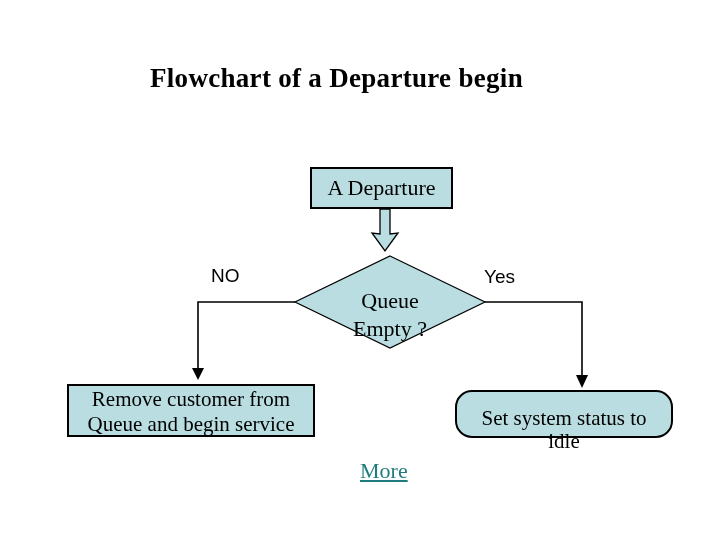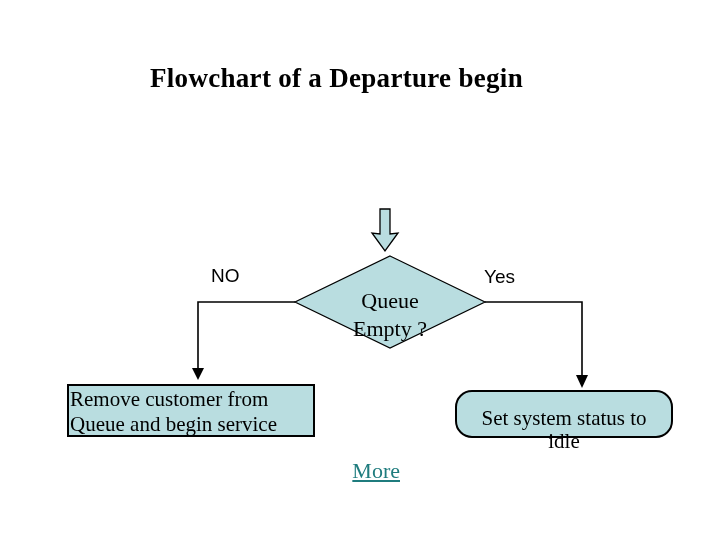--- a/index.html
+++ b/index.html
@@ -96,6 +96,7 @@
     <polygon class="arrowhead" points="576,375 588,375 582,388"></polygon>
   </svg>
 
+  <div id="start-box" class="abs shape-box">A Departure</div>
 
   <div id="decision-text" class="abs">Queue
 Empty ?</div>

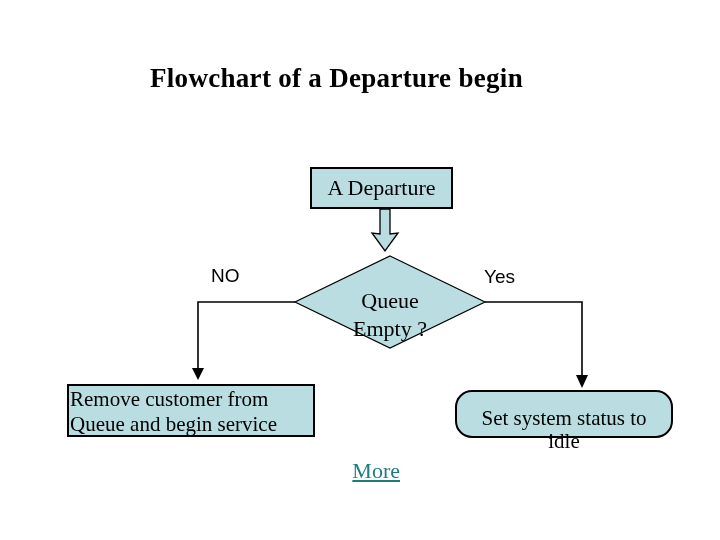--- a/index.html
+++ b/index.html
@@ -43,7 +43,7 @@
   }
   #no-box {
     left: 67px; top: 384px; width: 248px; height: 53px;
-    text-align: left;
+    text-align: center;
     font-size: 21px;
     line-height: 24.5px;
     padding: 1px 1px;

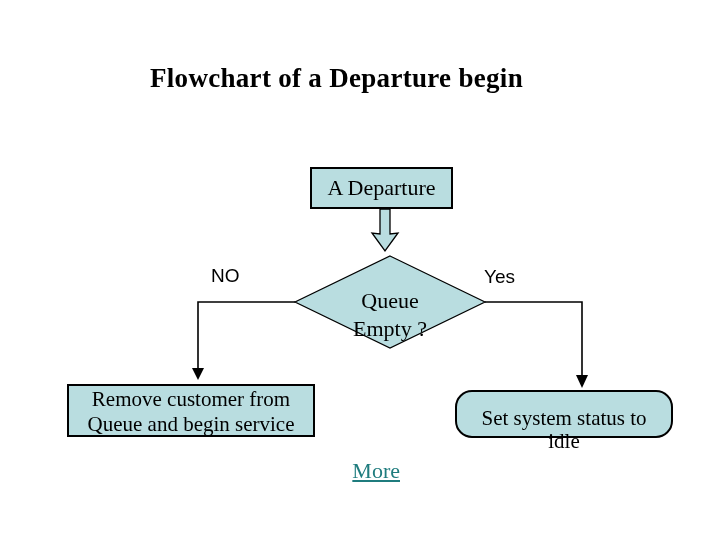--- a/index.html
+++ b/index.html
@@ -63,8 +63,8 @@
   #no-label  { left: 211px; top: 265px; }
   #yes-label { left: 484px; top: 266px; }
   #more-link {
-    left: 320px; top: 458px; width: 80px;
-    text-align: right;
+    left: 360px; top: 458px; width: 80px;
+    text-align: left;
     font-size: 22px;
     color: var(--link-color, #1f7c7e);
     text-decoration: underline;

